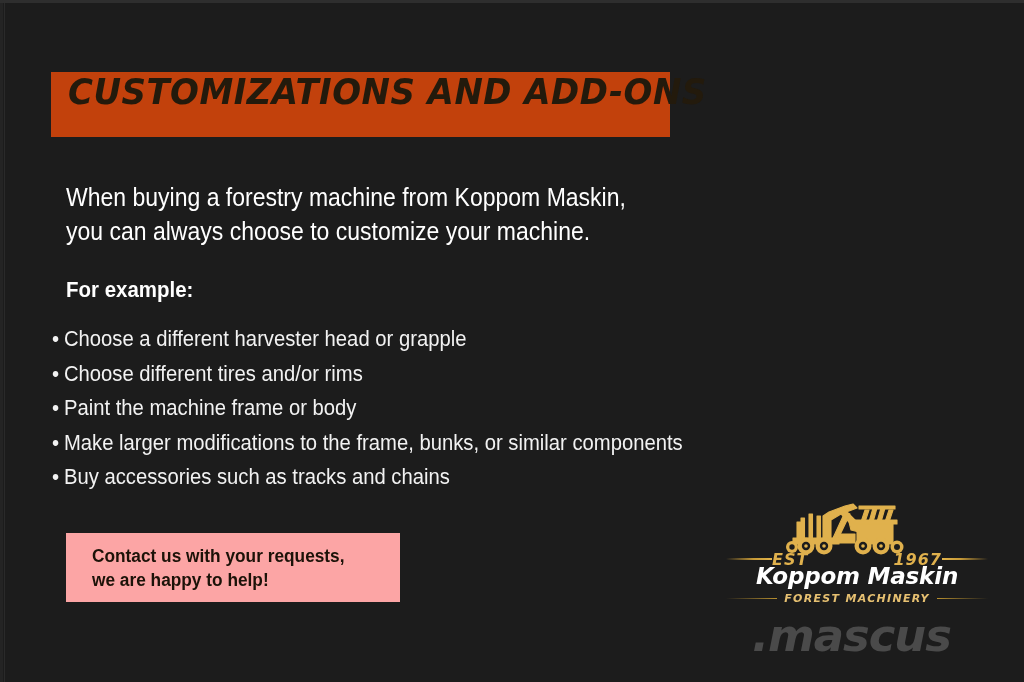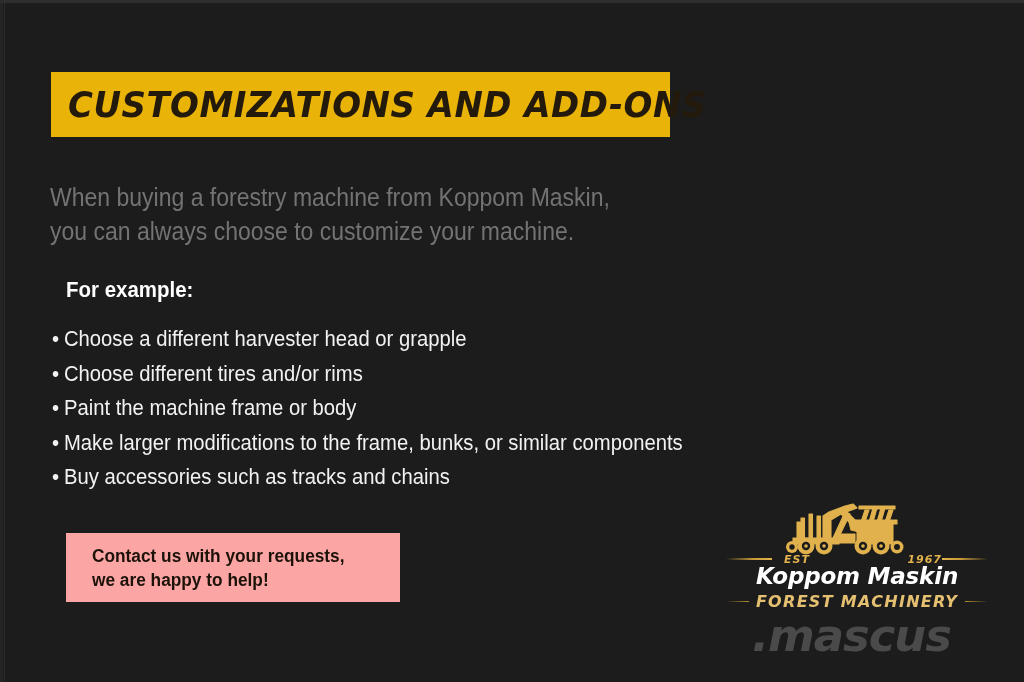--- a/index.html
+++ b/index.html
@@ -43,9 +43,9 @@
     top: 72px;
     width: 619px;
     height: 65px;
-    background: #eab308;
+    background: #c2410c;
     display: flex;
-    align-items: center;
+    align-items: flex-start;
     box-sizing: border-box;
     padding-left: 17px;
   }

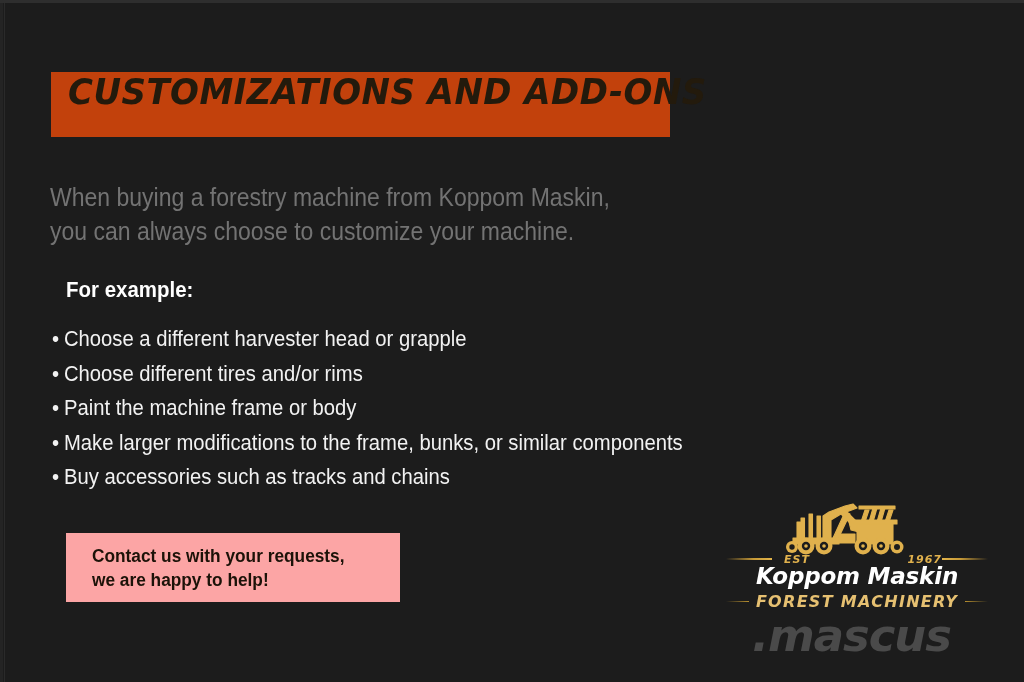--- a/index.html
+++ b/index.html
@@ -64,10 +64,10 @@
   
   #intro {
     position: absolute;
-    left: 50px;
+    left: 66px;
     top: 180px;
     width: 760px;
-    color: #737373;
+    color: #ffffff;
     font-family: "Liberation Sans", sans-serif;
     font-size: 25px;
     line-height: 34px;

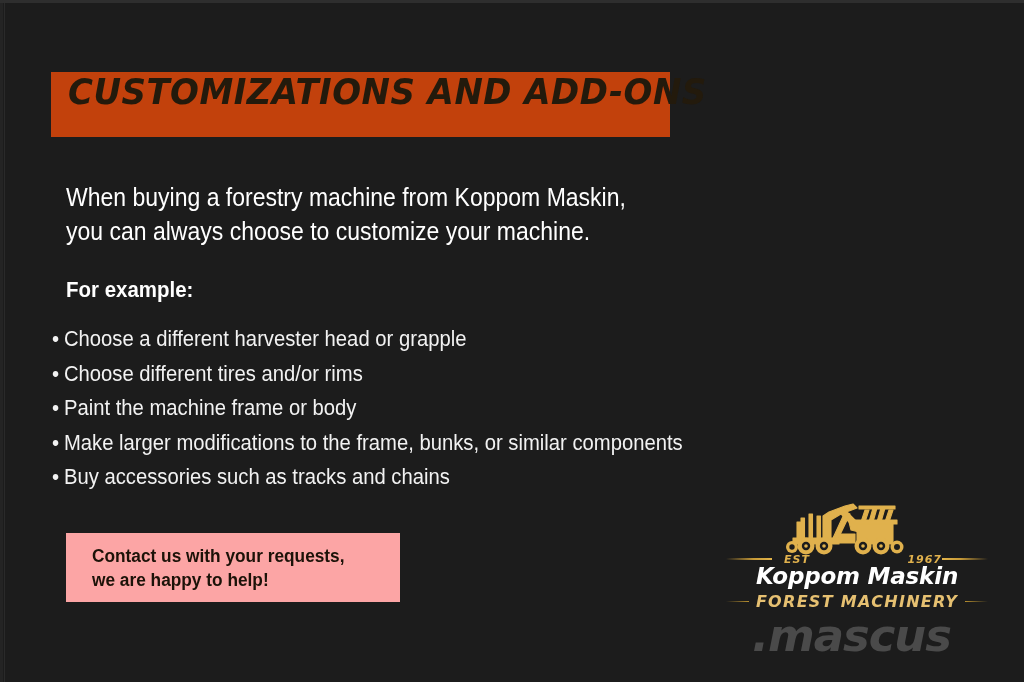--- a/index.html
+++ b/index.html
@@ -174,12 +174,11 @@
   }
   #logo-est-row .est-txt {
     font-family: "DejaVu Sans", sans-serif;
-    font-size: 11px;
+    font-size: 16px;
     font-weight: 700;
     font-style: italic;
     color: #e0b14d;
     letter-spacing: 1px;
-    margin-left: 12px;
   }
   #logo-est-row .spacer-mid { flex: 1; }
   #logo-name {

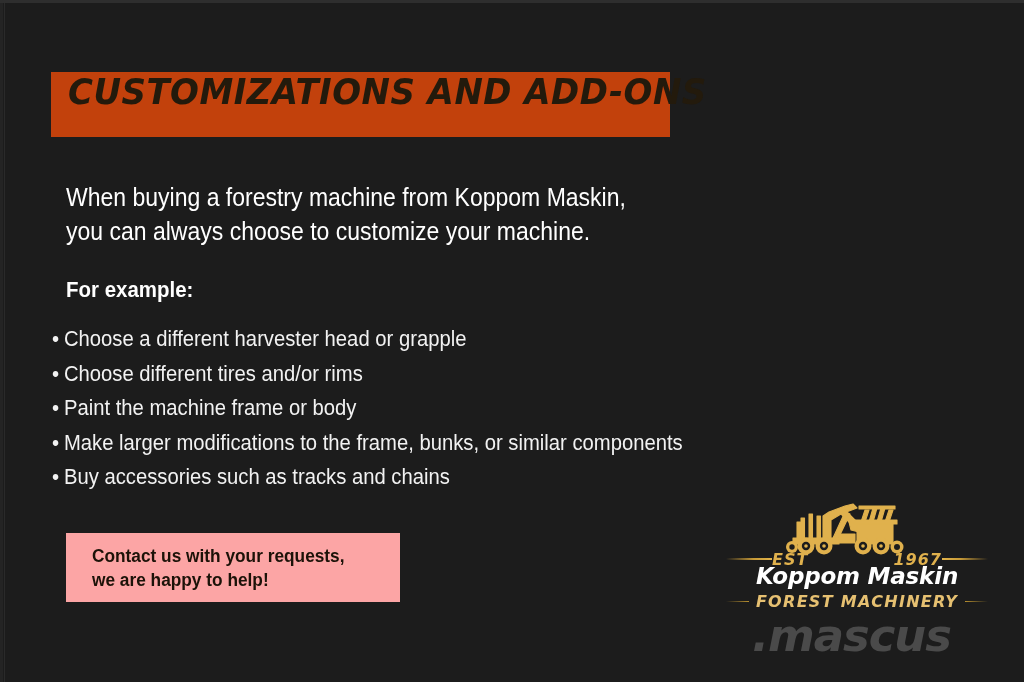--- a/index.html
+++ b/index.html
@@ -215,7 +215,7 @@
   }
   #logo-sub-row .sub-txt {
     font-family: "DejaVu Sans", sans-serif;
-    font-size: 16px;
+    font-size: 11px;
     font-weight: 700;
     font-style: italic;
     color: #e6c071;

